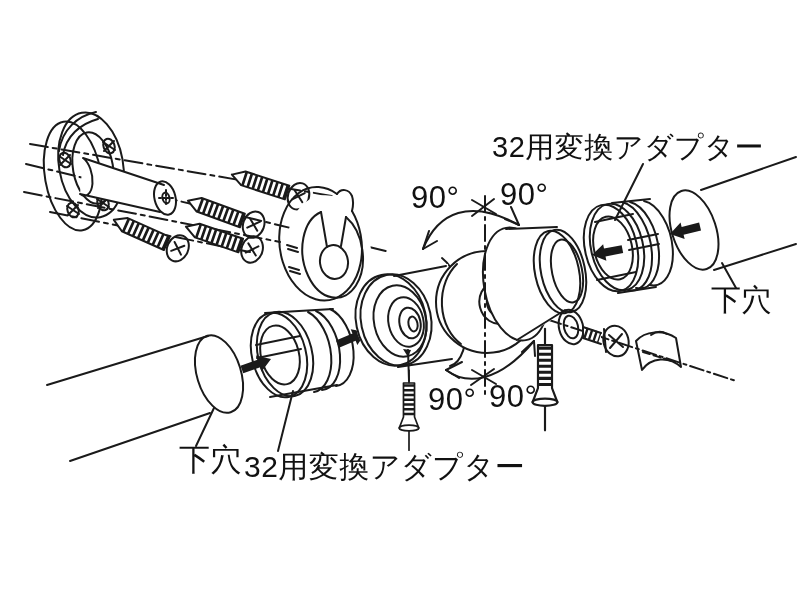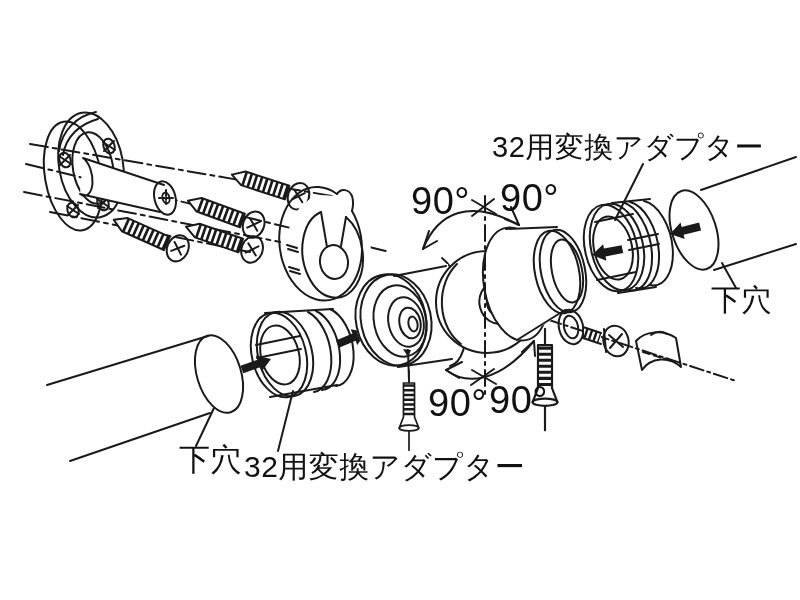--- a/index.html
+++ b/index.html
@@ -9,7 +9,7 @@
   .lbl{position:absolute;color:#111;white-space:nowrap;line-height:1.05;
        font-family:"Liberation Sans",sans-serif;}
   .lbl-cjk{font-size:29px;letter-spacing:0.5px;}
-  .lbl-angle{font-size:38px;letter-spacing:0.5px;}
+  .lbl-angle{font-size:31px;letter-spacing:0.5px;}
   svg .ln{stroke:#1a1a1a;stroke-width:2;fill:none;stroke-linecap:round;stroke-linejoin:round;}
   svg .fillw{fill:#ffffff;stroke:none;}
   svg .blk{fill:#1a1a1a;stroke:none;}

